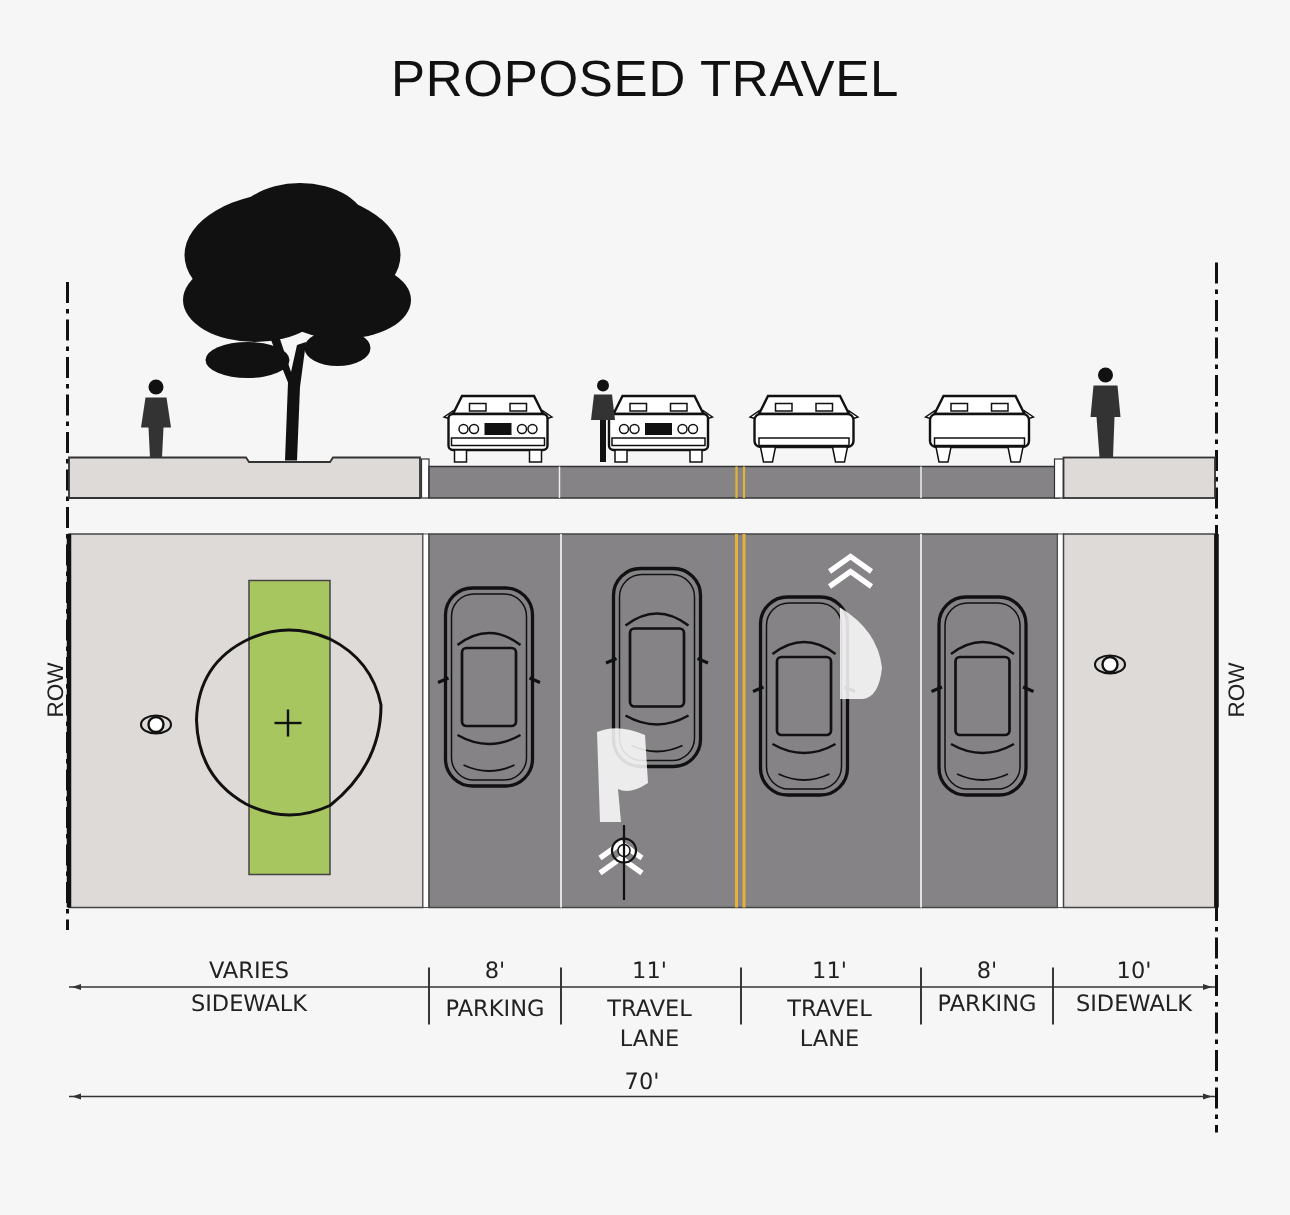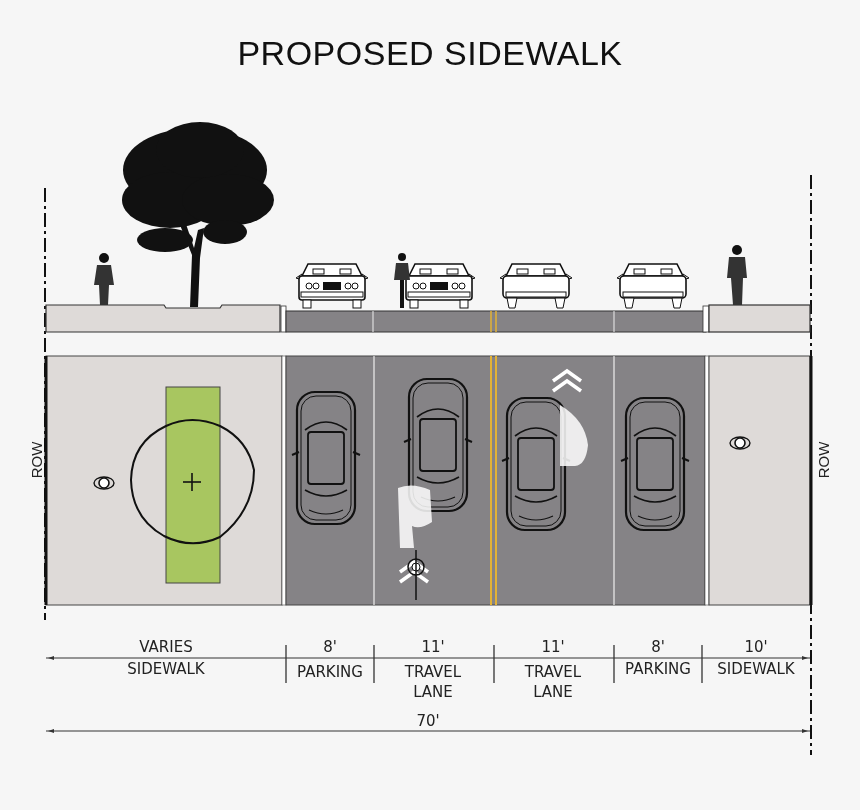--- a/index.html
+++ b/index.html
@@ -12,7 +12,7 @@
 </head>
 <body>
 
-<div class="title">PROPOSED SIDEWALK</div>
+<div class="title">PROPOSED TRAVEL</div>
 
 <svg width="860" height="810" viewBox="0 0 860 810">
   <defs>

